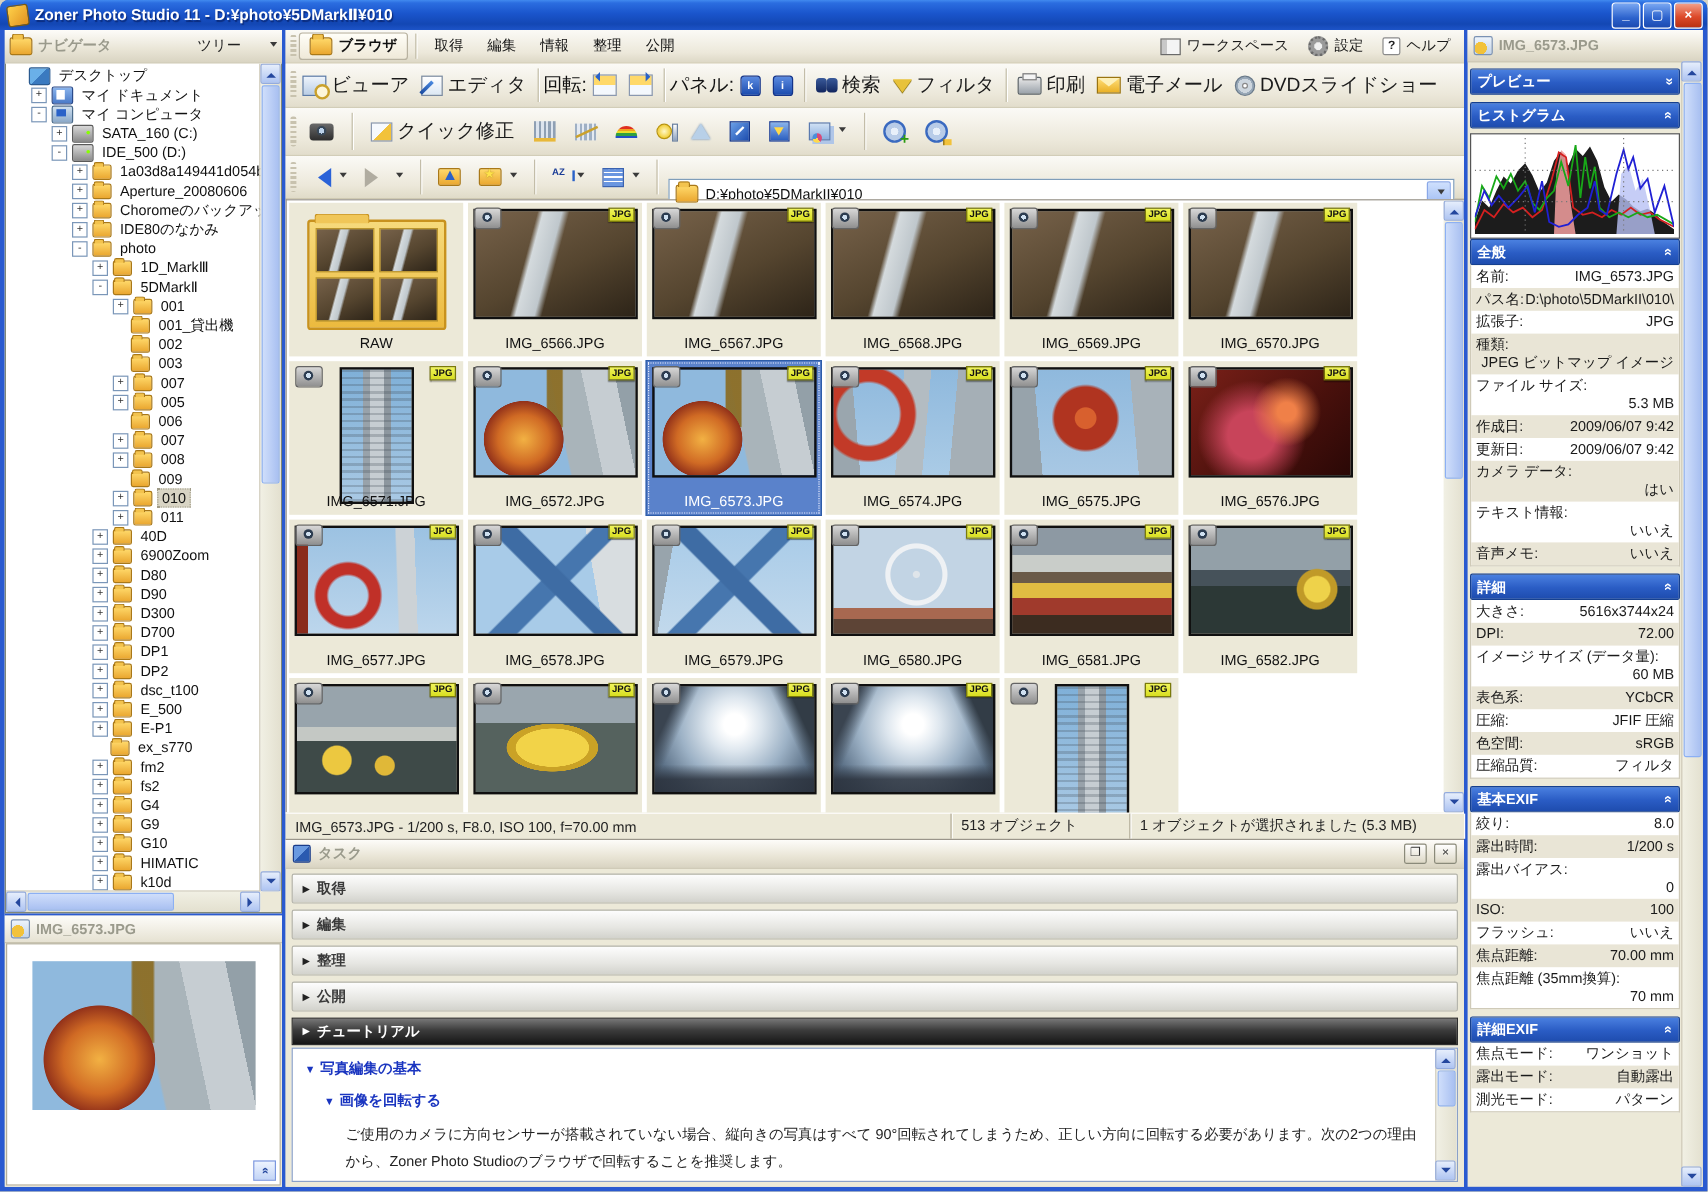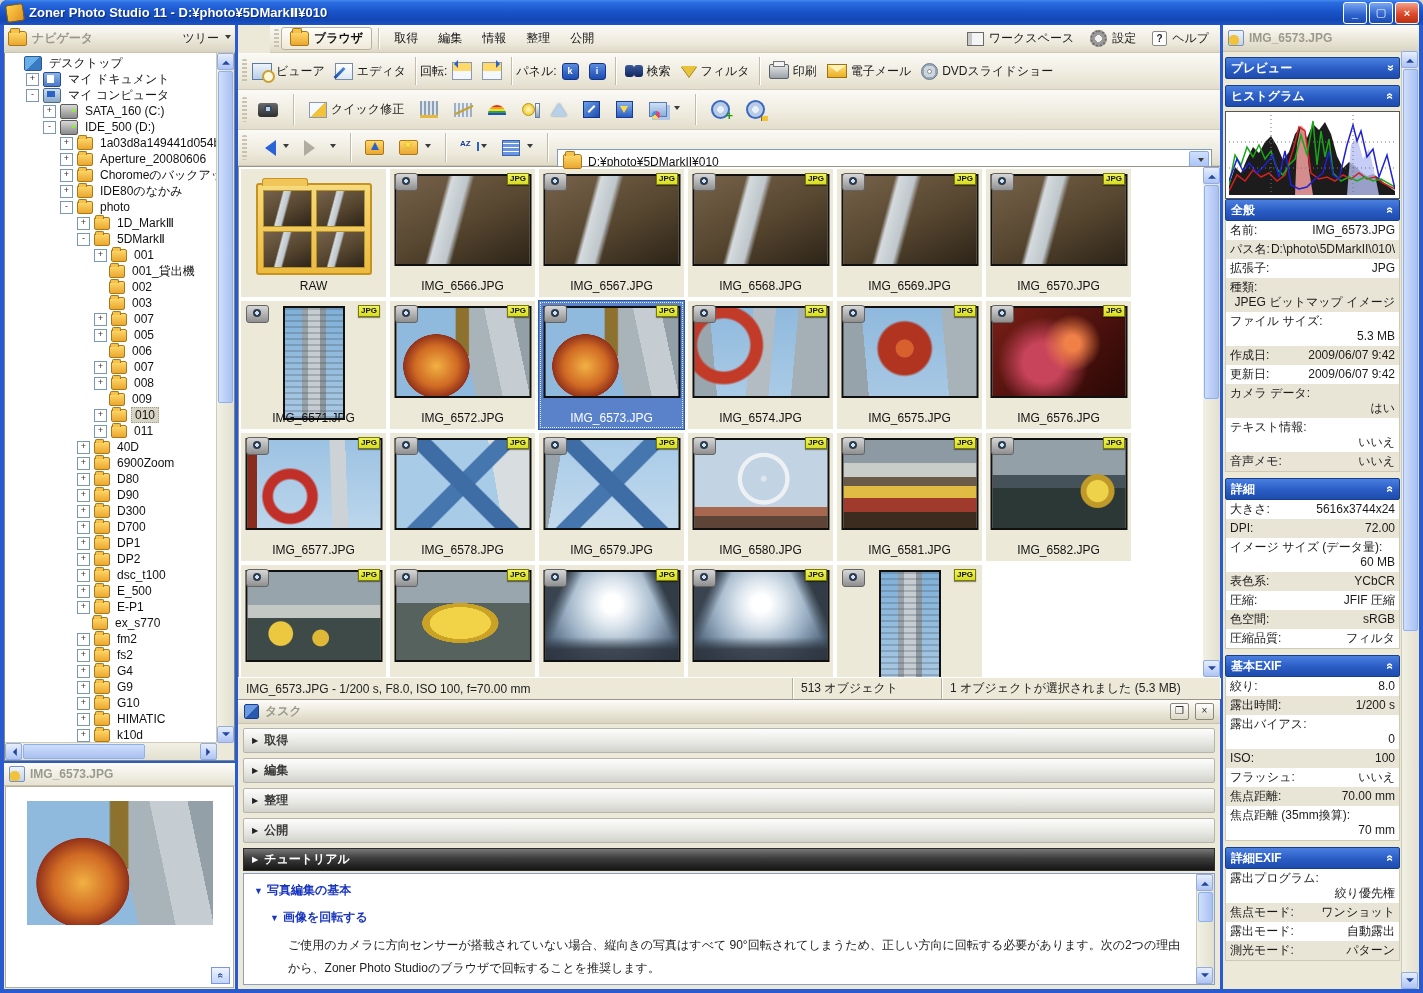--- a/index.html
+++ b/index.html
@@ -167,7 +167,7 @@
   .tut-vs{width:17px;flex:none;border-left:1px solid #cfcab8;}
   
   .navhead{height:27px;}
-  .navhead .mode{margin-left:auto;display:flex;align-items:center;gap:3px;color:#222;}
+  .navhead .mode{margin-left:auto;display:flex;align-items:center;gap:21px;color:#222;}
   .treewrap{flex:1;position:relative;background:#fff;border:1px solid #808878;border-top:none;min-height:0;overflow:hidden;}
   .tree{position:absolute;top:1px;left:0;right:17px;bottom:17px;overflow:hidden;padding-top:1px;}
   .trow{height:16px;display:flex;align-items:center;gap:4px;white-space:nowrap;}

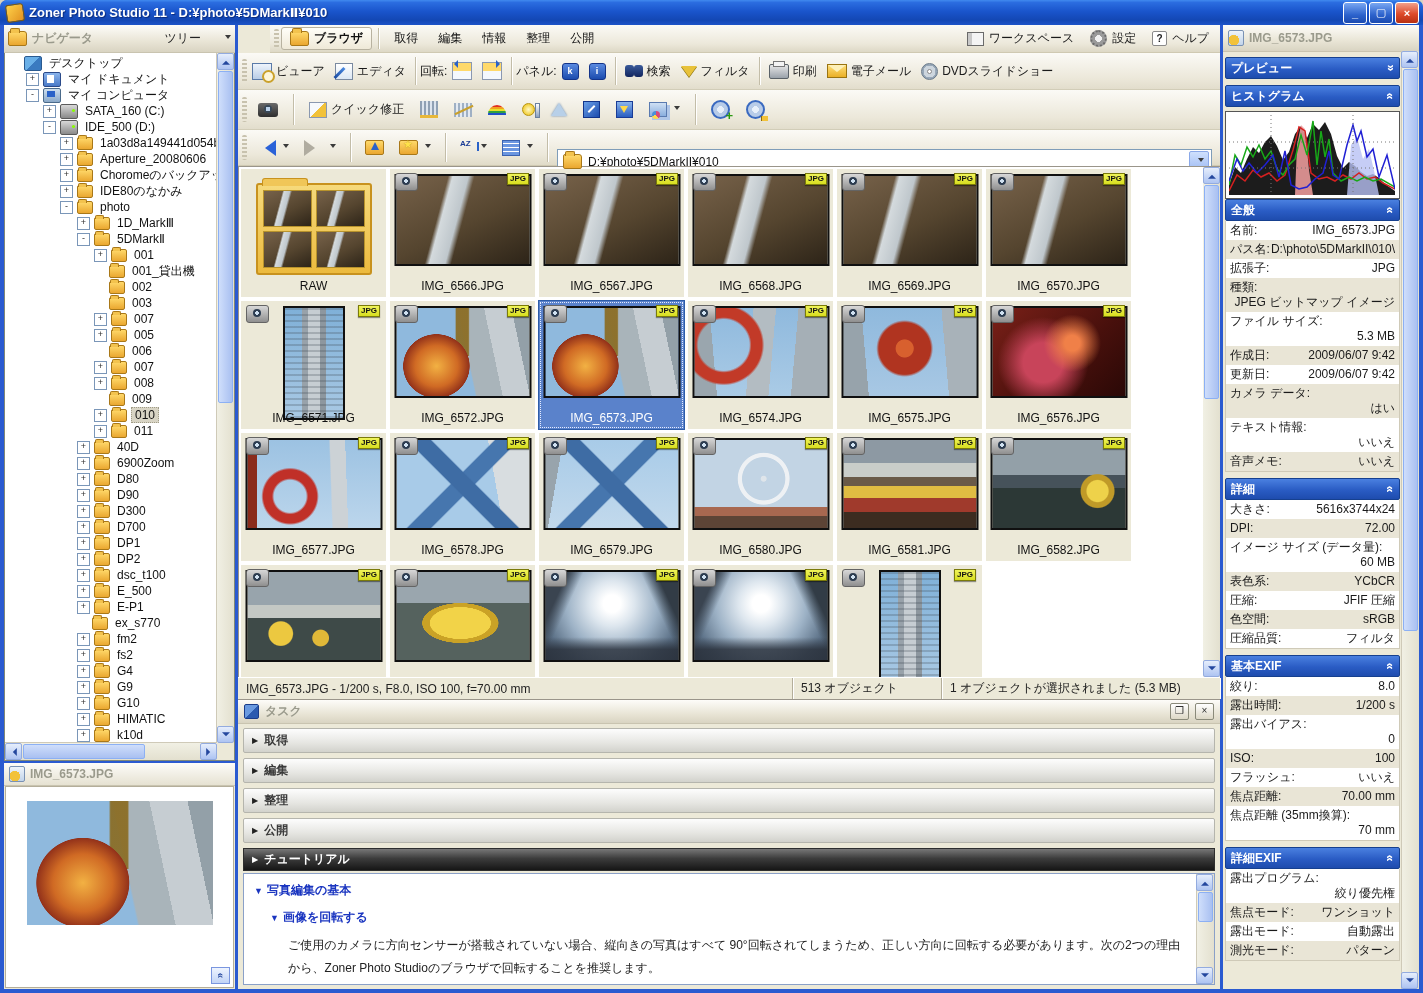--- a/index.html
+++ b/index.html
@@ -89,7 +89,7 @@
   .chv{display:inline-block;font-weight:bold;color:#fff;font-size:12px;}
   .chv.up{transform:rotate(90deg);} .chv.down{transform:rotate(-90deg);}
   
-  .menubar{height:27px;display:flex;align-items:center;gap:2px;padding:0 6px 0 4px;background:linear-gradient(180deg,#fbfaf6,#ece8da 70%,#ddd8c6);border-bottom:1px solid #cfc9b2;margin-left:32px;}
+  .menubar{height:27px;display:flex;align-items:center;gap:2px;padding:0 6px 0 4px;background:linear-gradient(180deg,#fbfaf6,#ece8da 70%,#ddd8c6);border-bottom:1px solid #cfc9b2;}
   .browser-btn{display:flex;align-items:center;gap:5px;padding:2px 8px;border:1px solid #b8b2a0;border-radius:3px;background:linear-gradient(#fffef8,#efe9d8);font-weight:bold;}
   .menuitem{padding:3px 9px;}
   .mright{margin-left:auto;display:flex;align-items:center;gap:6px;}

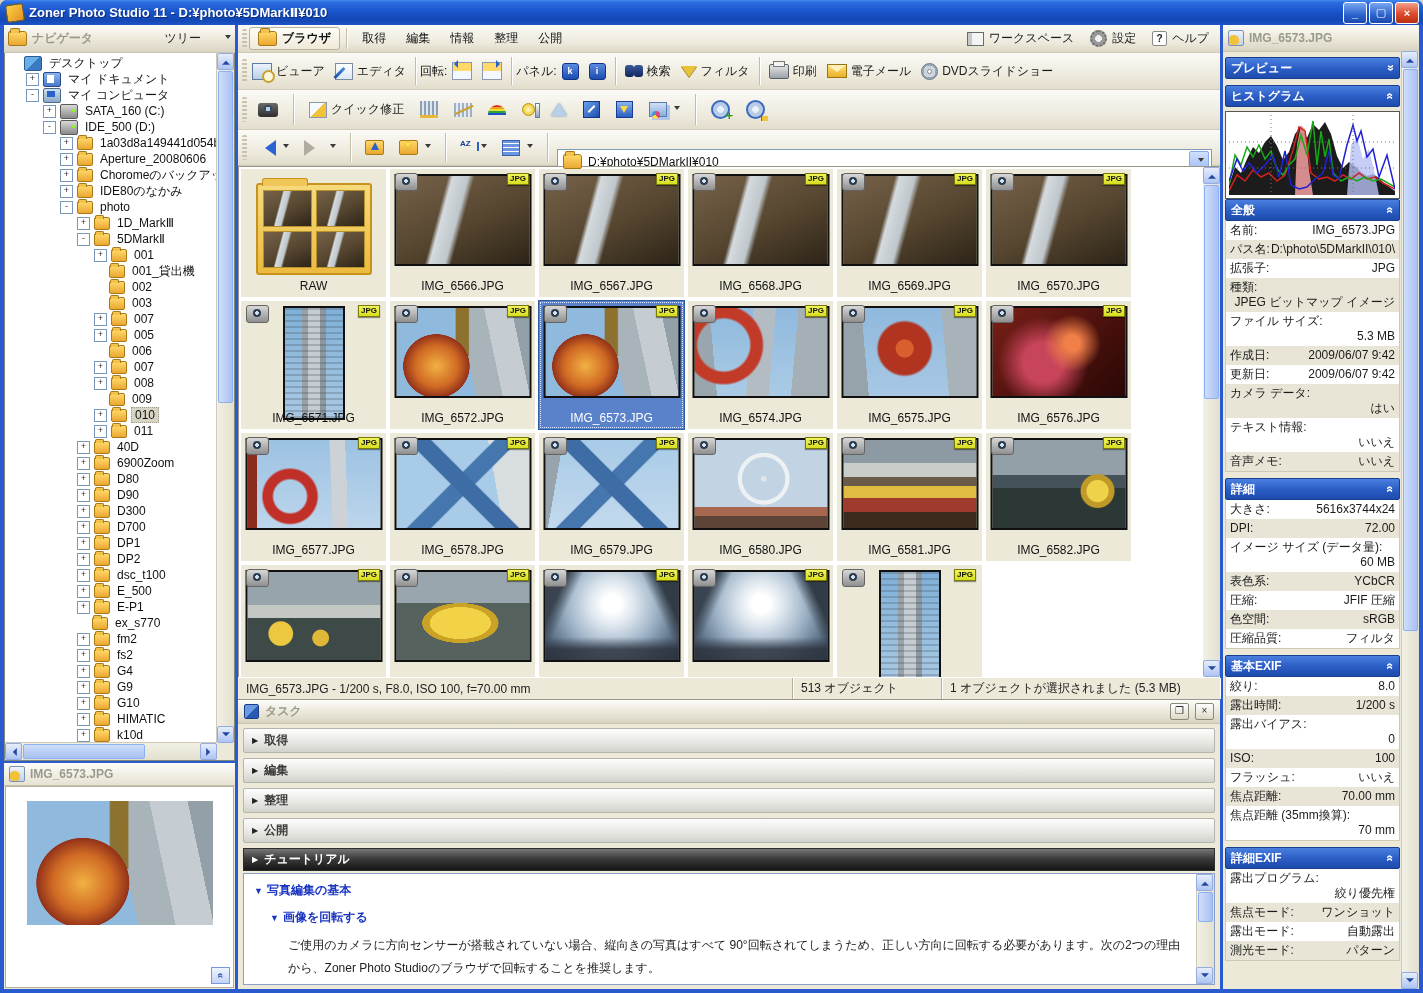--- a/index.html
+++ b/index.html
@@ -28,7 +28,7 @@
   .sep{width:1px;align-self:stretch;margin:3px 4px;background:#c3bda8;box-shadow:1px 0 0 #fff;flex:none;}
   .tbar{display:flex;align-items:center;padding:1px 4px;background:linear-gradient(180deg,#fbfaf6,#ece8da 70%,#e2ddcc);border-bottom:1px solid #d2cdb8;}
   .tbtn{display:flex;align-items:center;gap:4px;padding:2px 5px;border-radius:3px;white-space:nowrap;color:#1a1a1a;}
-  .ilabel{font-size:12px;}
+  .ilabel{font-size:16px;}
   
   .ic{position:relative;flex:none;display:inline-block;}
   .ic-folder{width:17px;height:13px;background:linear-gradient(#ffd96a,#eaa730);border:1px solid #a97818;border-radius:2px 3px 2px 2px;}

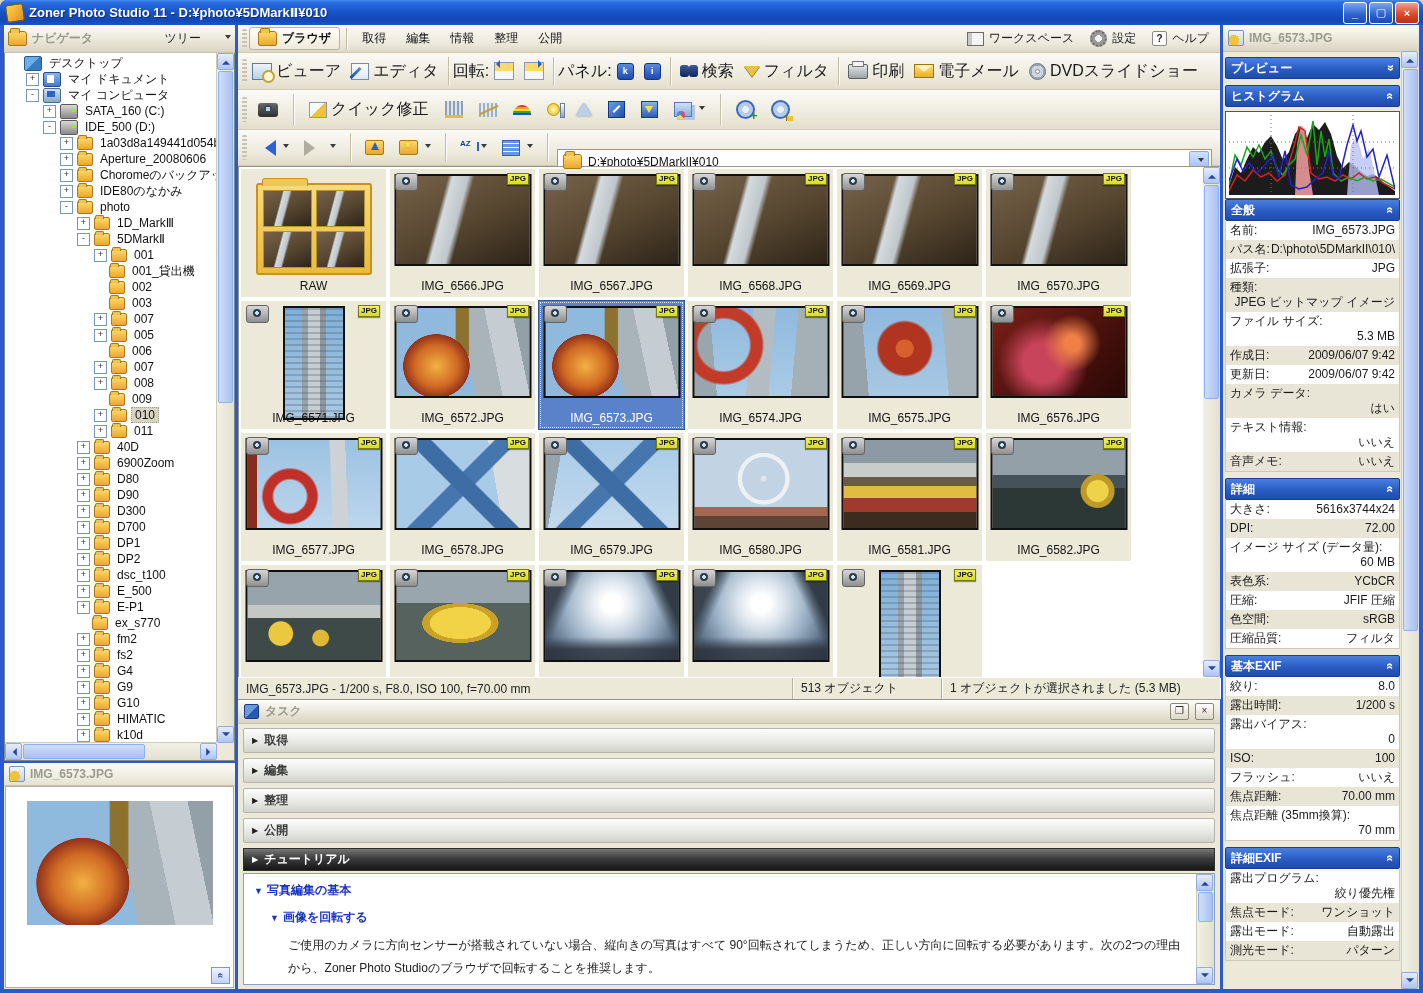--- a/index.html
+++ b/index.html
@@ -994,10 +994,6 @@
               </div>
               <div class="secrows">
                 <div class="irow">
-                  <span class="k">露出プログラム:</span>
-                  <span class="v">絞り優先権</span>
-                </div>
-                <div class="irow">
                   <span class="k">焦点モード:</span>
                   <span class="v">ワンショット</span>
                 </div>

